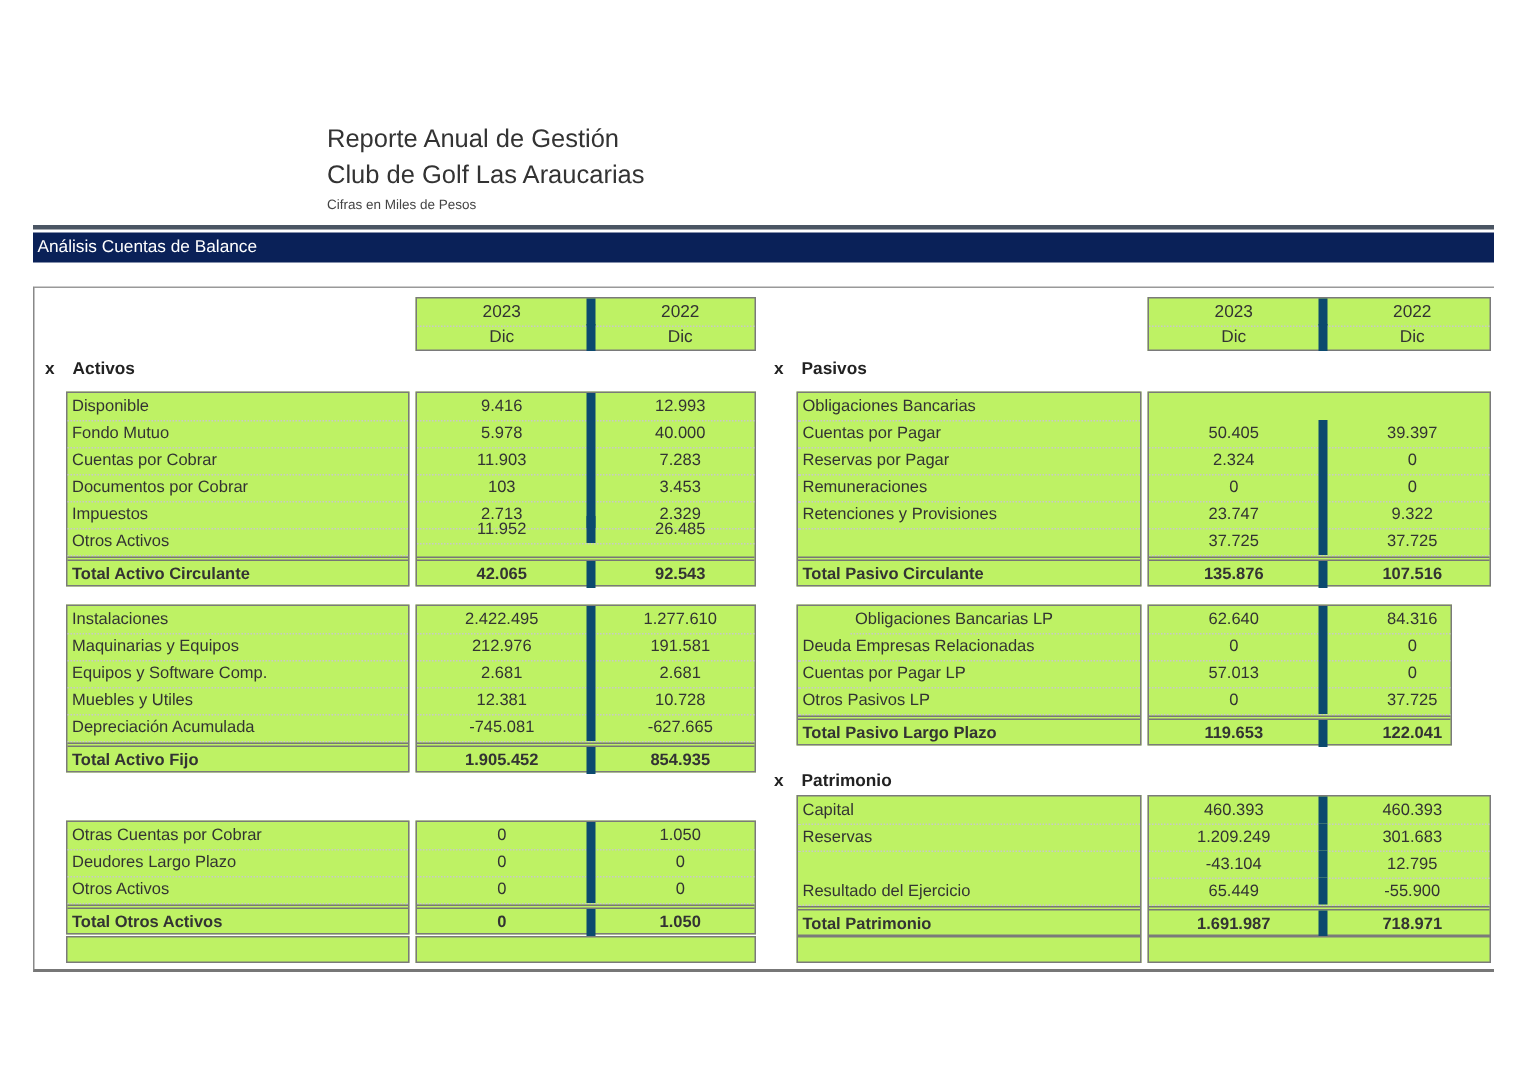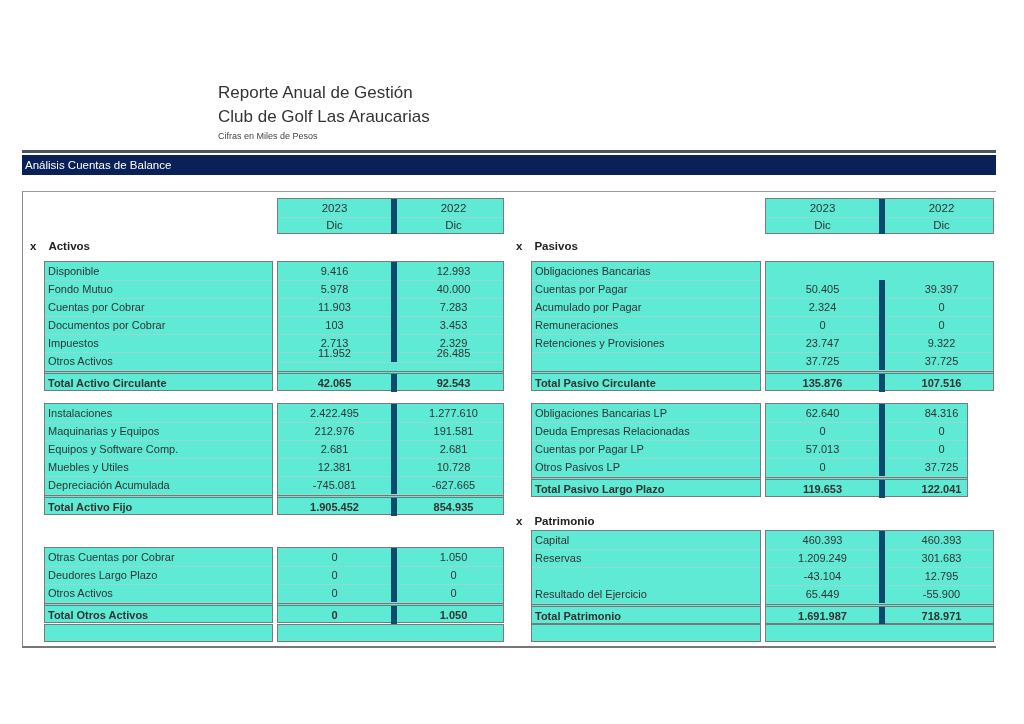--- a/index.html
+++ b/index.html
@@ -14,7 +14,7 @@
             color:#fff; font-size:11.5px; line-height:20px; padding-left:3px; box-sizing:border-box; }
   .frame { position:absolute; left:22px; top:191px; width:974px; height:457px;
            border-left:1px solid #888; border-top:1px solid #999; border-bottom:2px solid #777; box-sizing:border-box; }
-  .box { position:absolute; border:1.5px solid #7a7a7a; box-sizing:border-box; background:#5eead4; }
+  .box { position:absolute; border:1.5px solid #7a7a7a; box-sizing:border-box; background:#bef264; }
   .row { position:absolute; left:0; right:0; height:18px; font-size:11px; line-height:18px;
          border-bottom:1px dotted #c8c8c8; white-space:nowrap; }
   .row.last { border-bottom:none; }

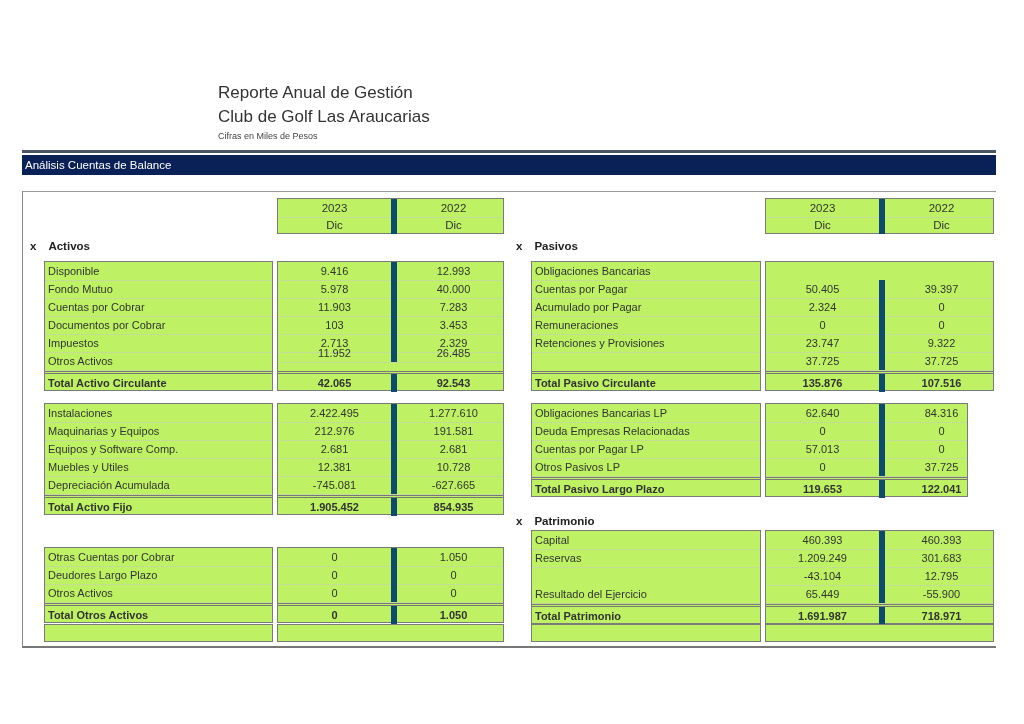--- a/index.html
+++ b/index.html
@@ -164,7 +164,7 @@
     <div class="box" style="left: 531px; top: 261px; width: 230px; height: 130px;">
       <div class="row" style="top: 0px;"><span class="lbl">Obligaciones Bancarias</span></div>
       <div class="row" style="top: 18px;"><span class="lbl">Cuentas por Pagar</span></div>
-      <div class="row" style="top: 36px;"><span class="lbl">Acumulado por Pagar</span></div>
+      <div class="row" style="top: 36px;"><span class="lbl">Reservas por Pagar</span></div>
       <div class="row" style="top: 54px;"><span class="lbl">Remuneraciones</span></div>
       <div class="row" style="top: 72px;"><span class="lbl">Retenciones y Provisiones</span></div>
       <div class="row total last" style="top: 109px;"><span class="lbl">Total Pasivo Circulante</span></div>

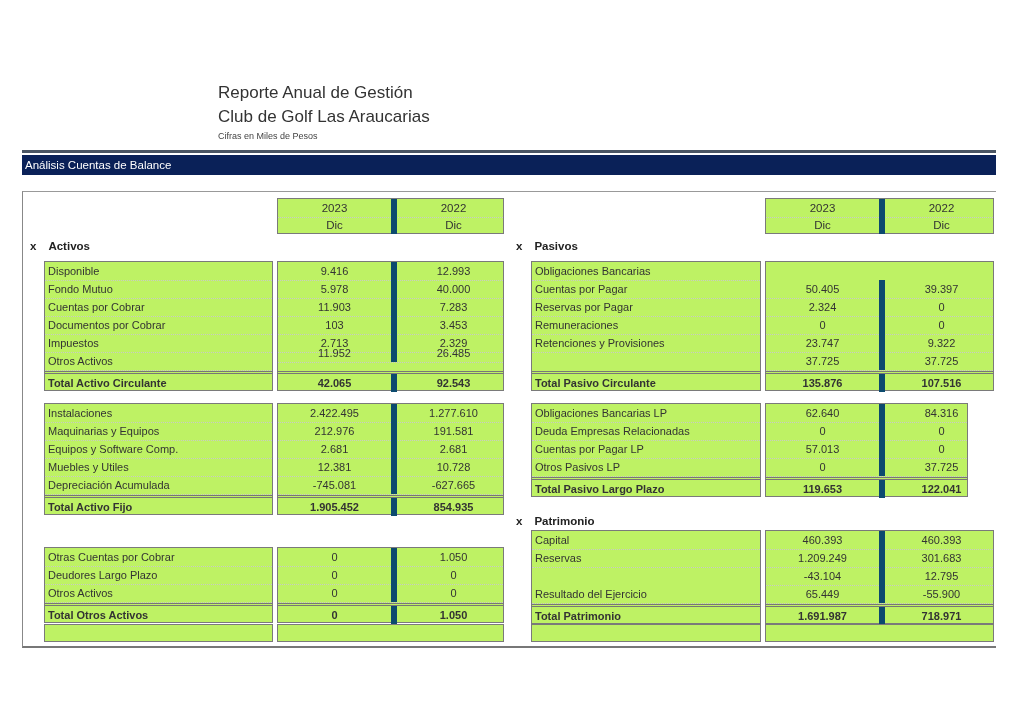--- a/index.html
+++ b/index.html
@@ -196,7 +196,7 @@
       </div>
     </div>
     <div class="box" style="left: 531px; top: 403px; width: 230px; height: 94px;">
-      <div class="row" style="top: 0px;"><span class="lbl">Obligaciones Bancarias LP</span></div>
+      <div class="row" style="top: 0px; margin-left: 35px;"><span class="lbl">Obligaciones Bancarias LP</span></div>
       <div class="row" style="top: 18px;"><span class="lbl">Deuda Empresas Relacionadas</span></div>
       <div class="row" style="top: 36px;"><span class="lbl">Cuentas por Pagar LP</span></div>
       <div class="row" style="top: 54px;"><span class="lbl">Otros Pasivos LP</span></div>

